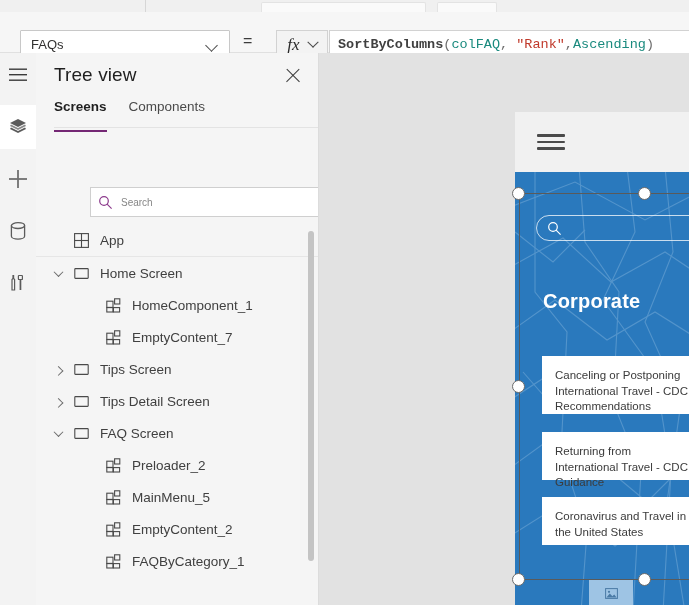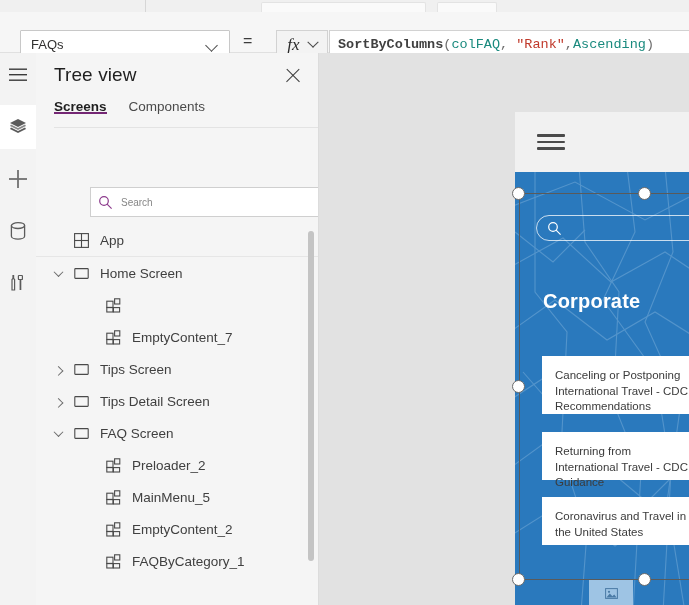--- a/index.html
+++ b/index.html
@@ -174,7 +174,7 @@
   .tab {
     font-size: 13.5px; color: #4a4a4a;
     margin-right: 22px;
-    padding-bottom: 0;
+    padding-bottom: 18px;
     position: relative; cursor: pointer;
   }
   .tab.active {

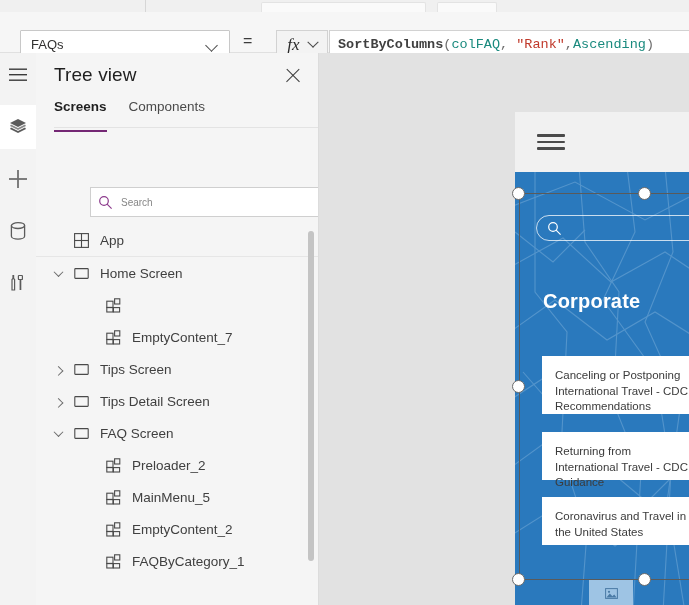--- a/index.html
+++ b/index.html
@@ -473,6 +473,7 @@
                 <rect x="8.6" y="0.8" width="5.2" height="5.2" fill="none" stroke="#4a4a4a" stroke-width="1.1"></rect>
               </svg>
             </span>
+            <span class="label">HomeComponent_1</span>
           </div>
           <div class="tree-row indent-2">
             <span class="twisty "></span>

